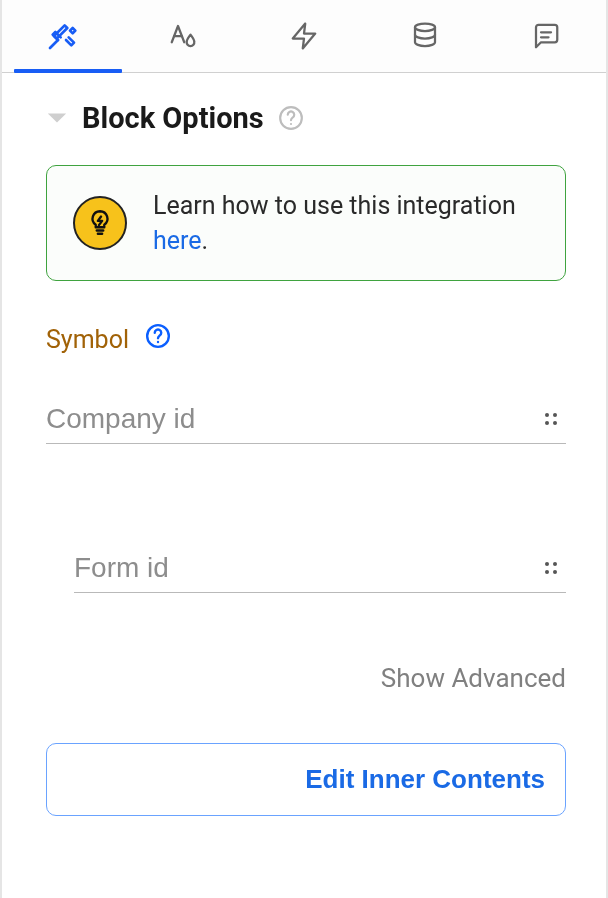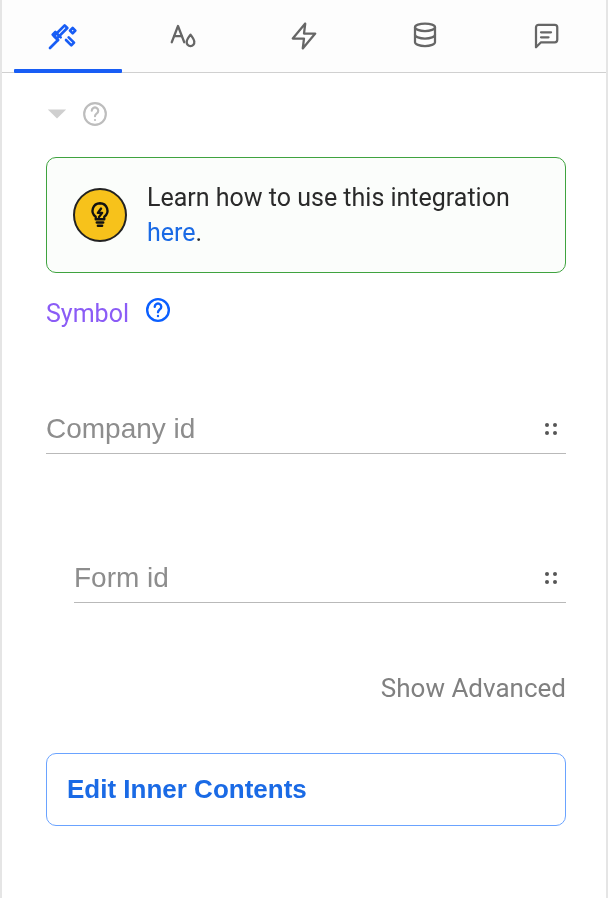--- a/index.html
+++ b/index.html
@@ -219,6 +219,7 @@
         <polygon points="2,2 22,2 12,12" fill="#cfcfcf"></polygon>
       </svg>
     </span>
+    <span class="section-title">Block Options</span>
     <span class="help-bubble">
       <svg width="26" height="26" viewBox="0 0 24 24" fill="none" stroke="#bdbdbd" stroke-width="2">
         <circle cx="12" cy="12" r="10"></circle>

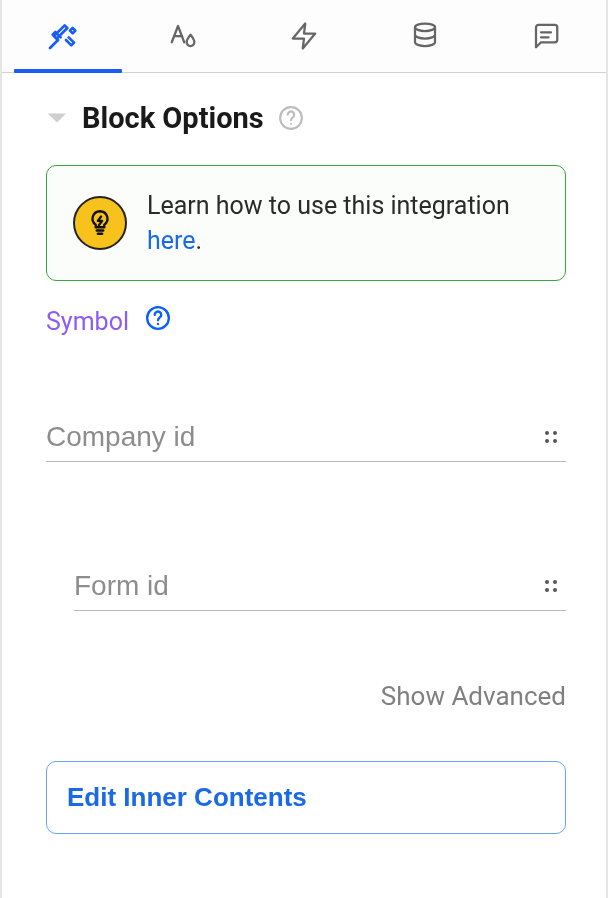--- a/index.html
+++ b/index.html
@@ -75,7 +75,7 @@
       padding: 22px 26px;
       display: flex;
       align-items: center;
-      gap: 20px;
+      gap: 26px;
     }
     .lightbulb {
       width: 54px;

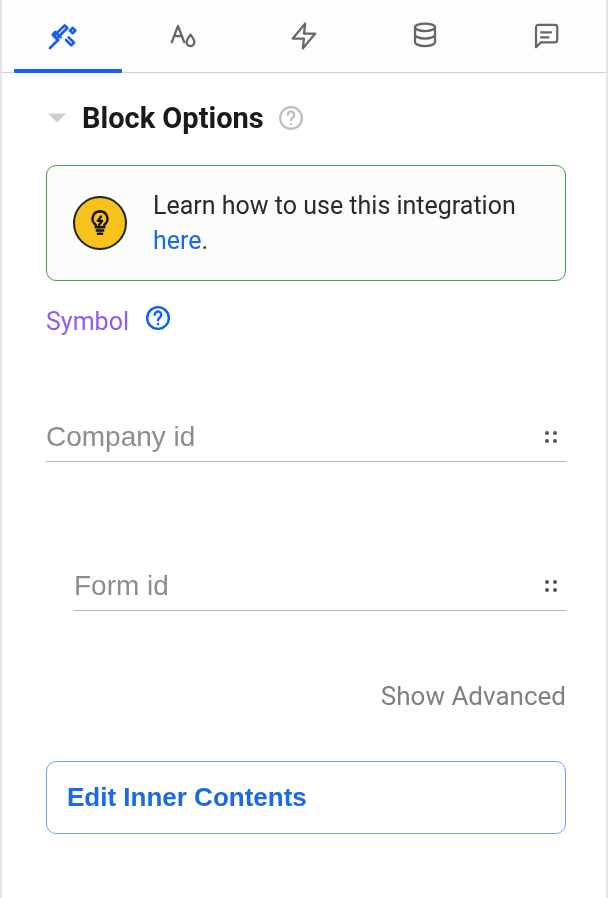--- a/index.html
+++ b/index.html
@@ -101,9 +101,9 @@
       display: flex;
       align-items: center;
       gap: 16px;
-      margin-top: 24px;
+      margin-top: 42px;
       font-size: 25px;
-      color: #8b5cf6;
+      color: #a16207;
     }
     .help-blue {
       color: #0b5fff;

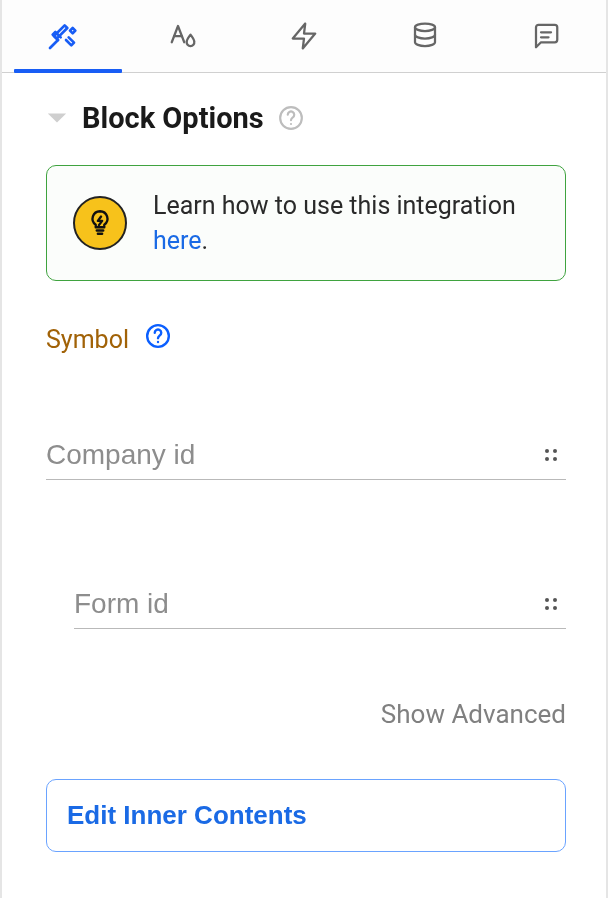--- a/index.html
+++ b/index.html
@@ -113,7 +113,7 @@
       align-items: center;
       border-bottom: 1.5px solid #b9b9b9;
       padding-bottom: 8px;
-      margin-top: 84px;
+      margin-top: 48px;
     }
     .field-row.second {
       margin-top: 108px;

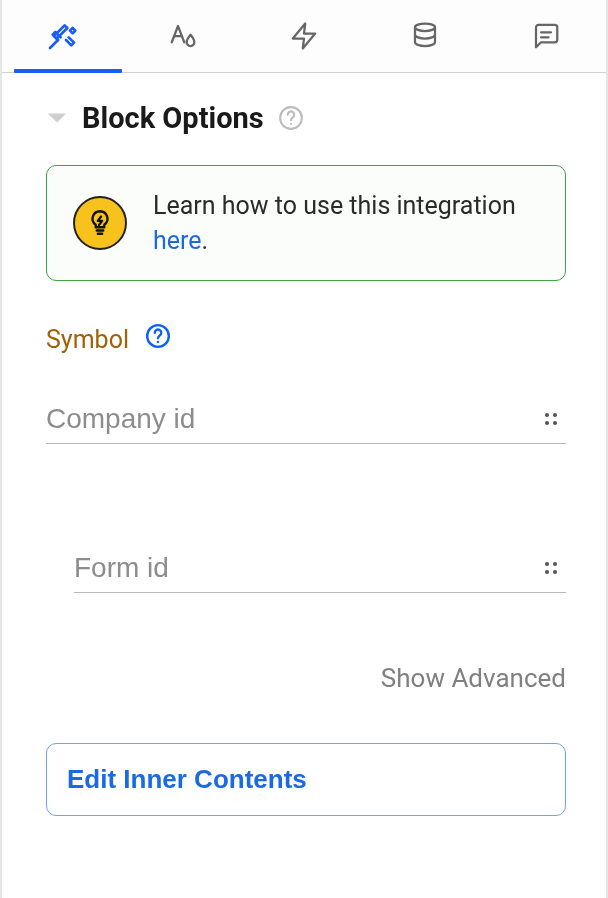--- a/index.html
+++ b/index.html
@@ -156,7 +156,7 @@
       font-size: 26px;
       font-weight: 600;
       cursor: pointer;
-      text-align: left;
+      text-align: right;
     }
   </style>
 </head>

